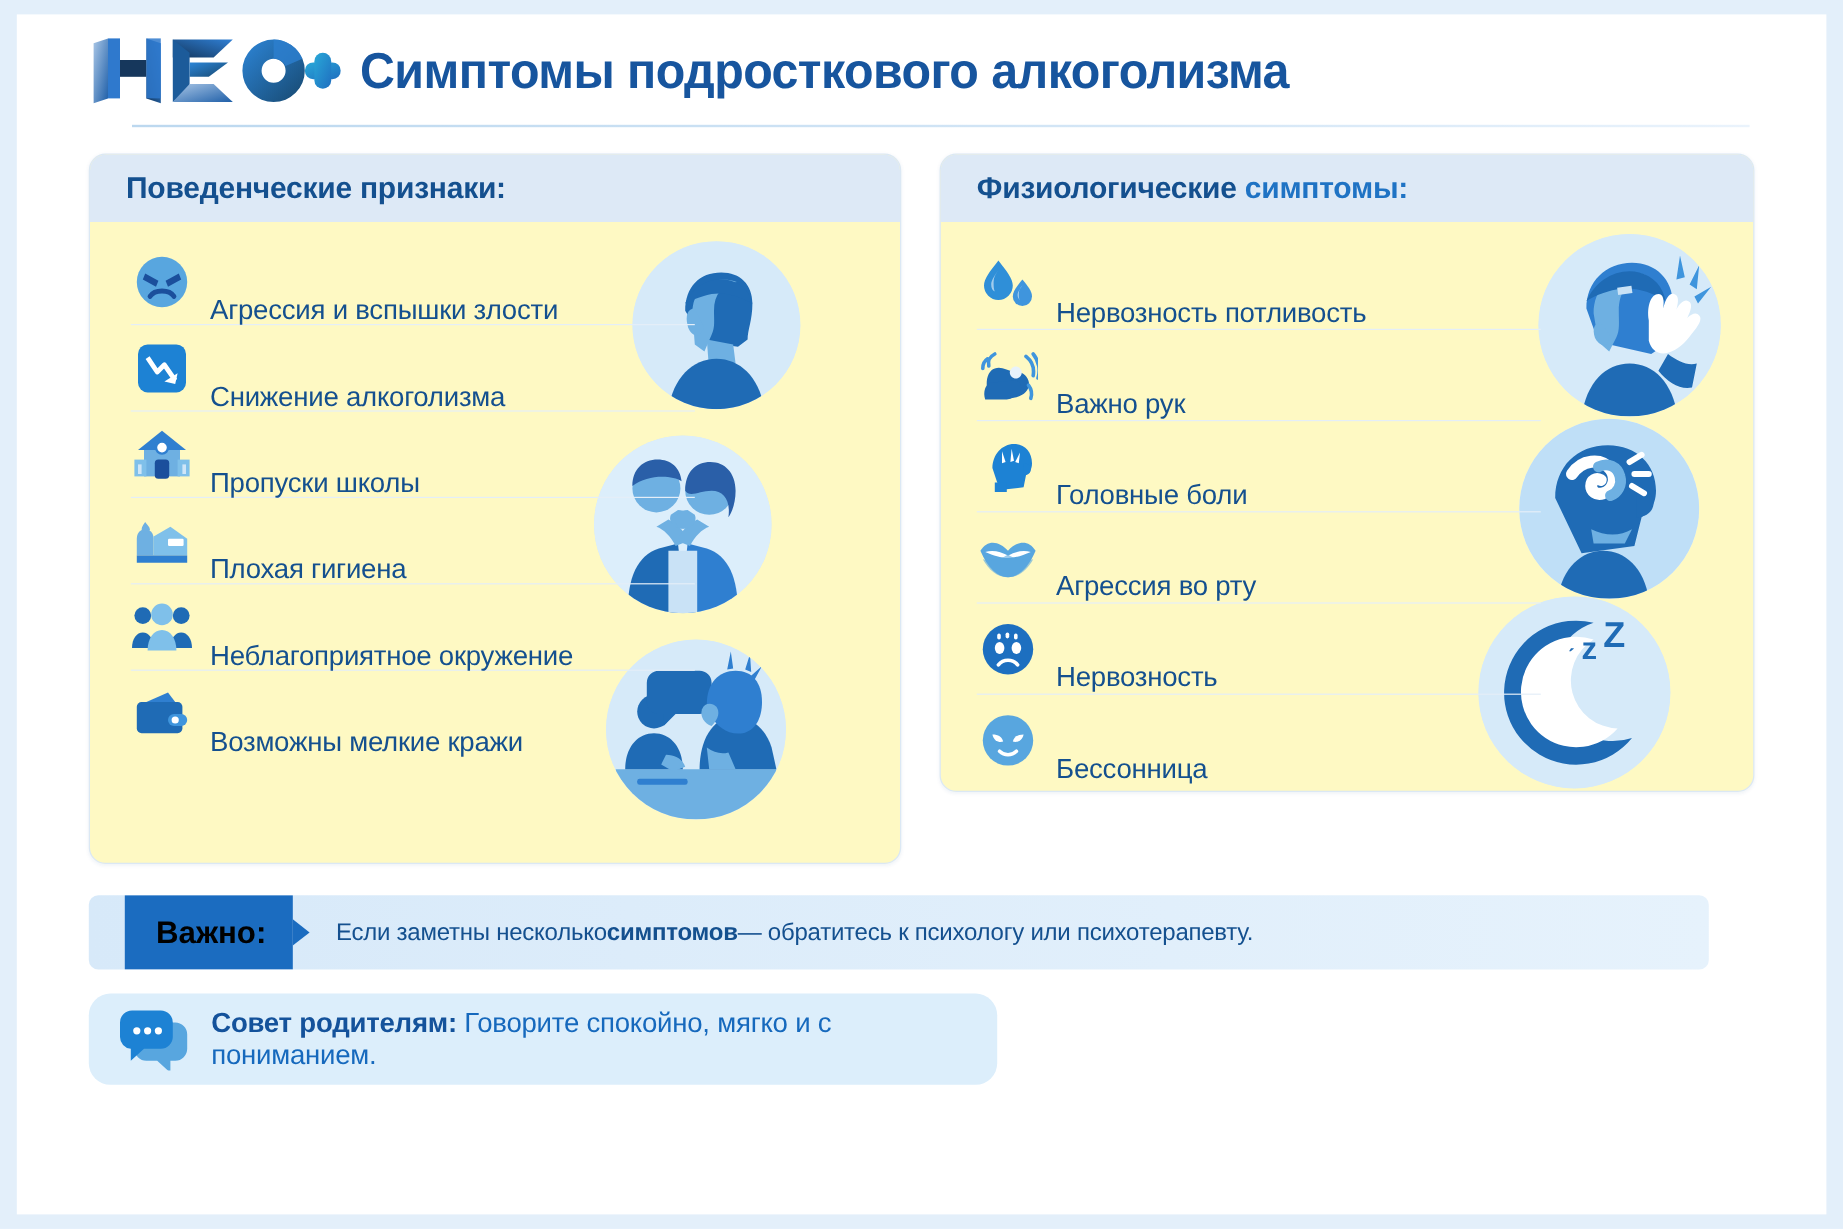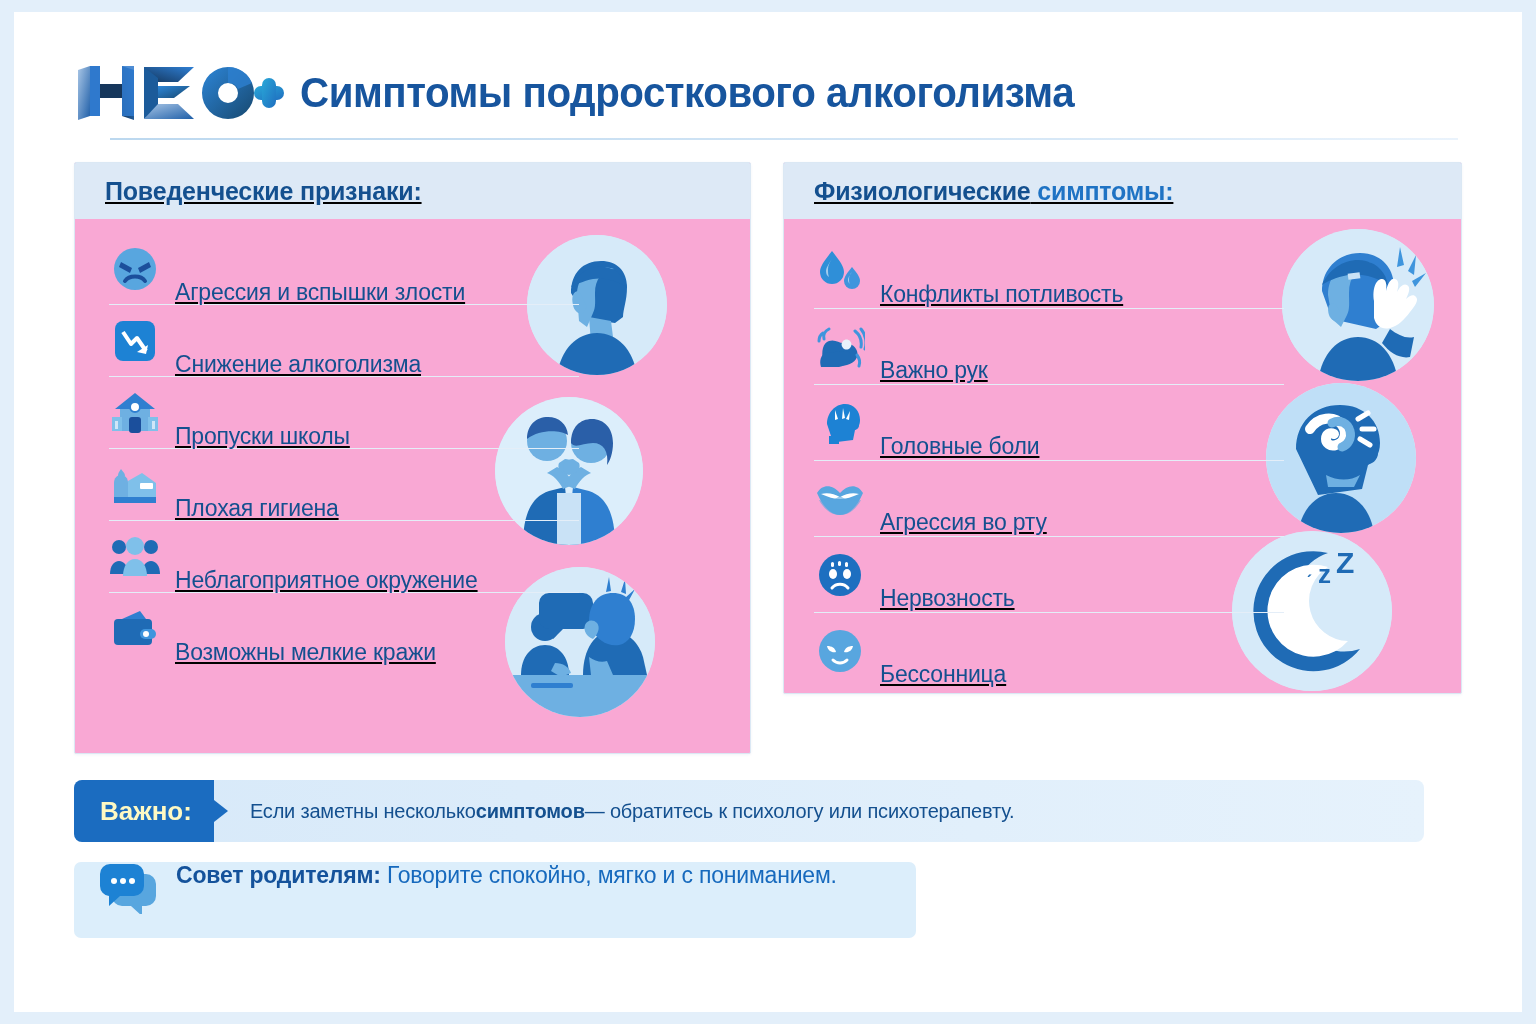--- a/index.html
+++ b/index.html
@@ -21,7 +21,7 @@
     width: 100%; height: 100%;
     background: #ffffff;
     box-sizing: border-box;
-    padding: 42px 60px 10px 60px;
+    padding: 8px 60px 10px 60px;
   }
 
   

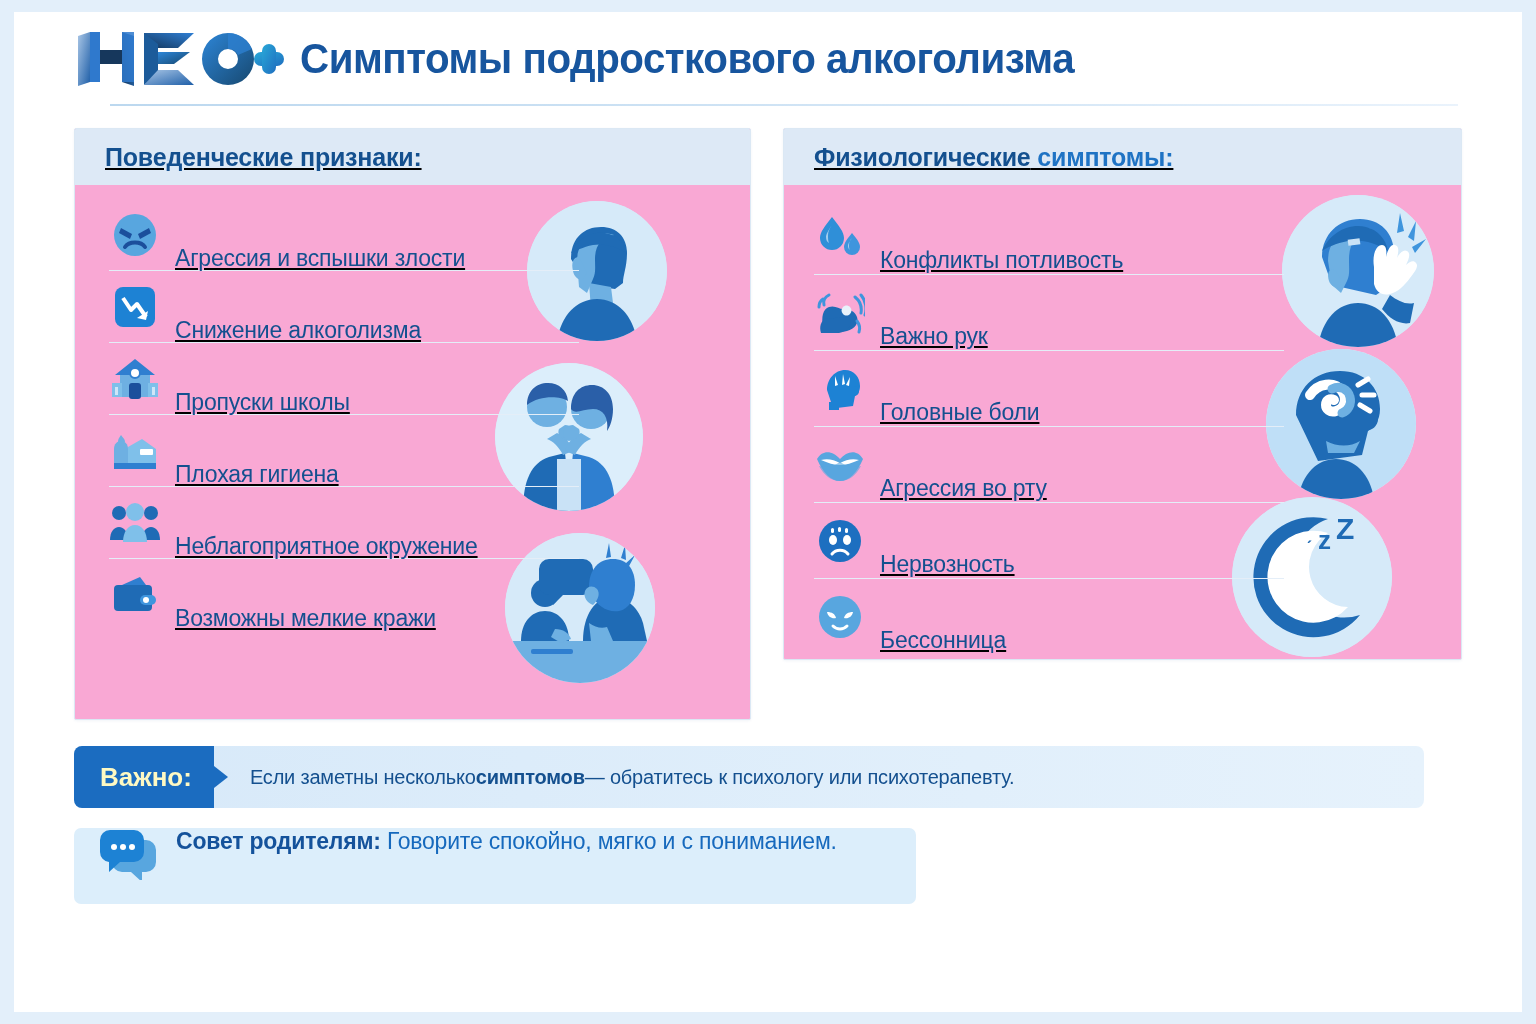--- a/index.html
+++ b/index.html
@@ -62,12 +62,11 @@
   }
   .panel {
     position: relative;
-    background: #f9a8d4;
+    background: #fef9c3;
     border: 1px solid #dbe8f4;
-    border-radius: 2px;
+    border-radius: 14px;
     box-shadow: 0 1px 3px rgba(20,70,130,.06);
     overflow: hidden;
-    text-decoration: underline;
   }
   .panel.left  { width: 690px; height: 590px; }
   .panel.right { width: 692px; height: 530px; }

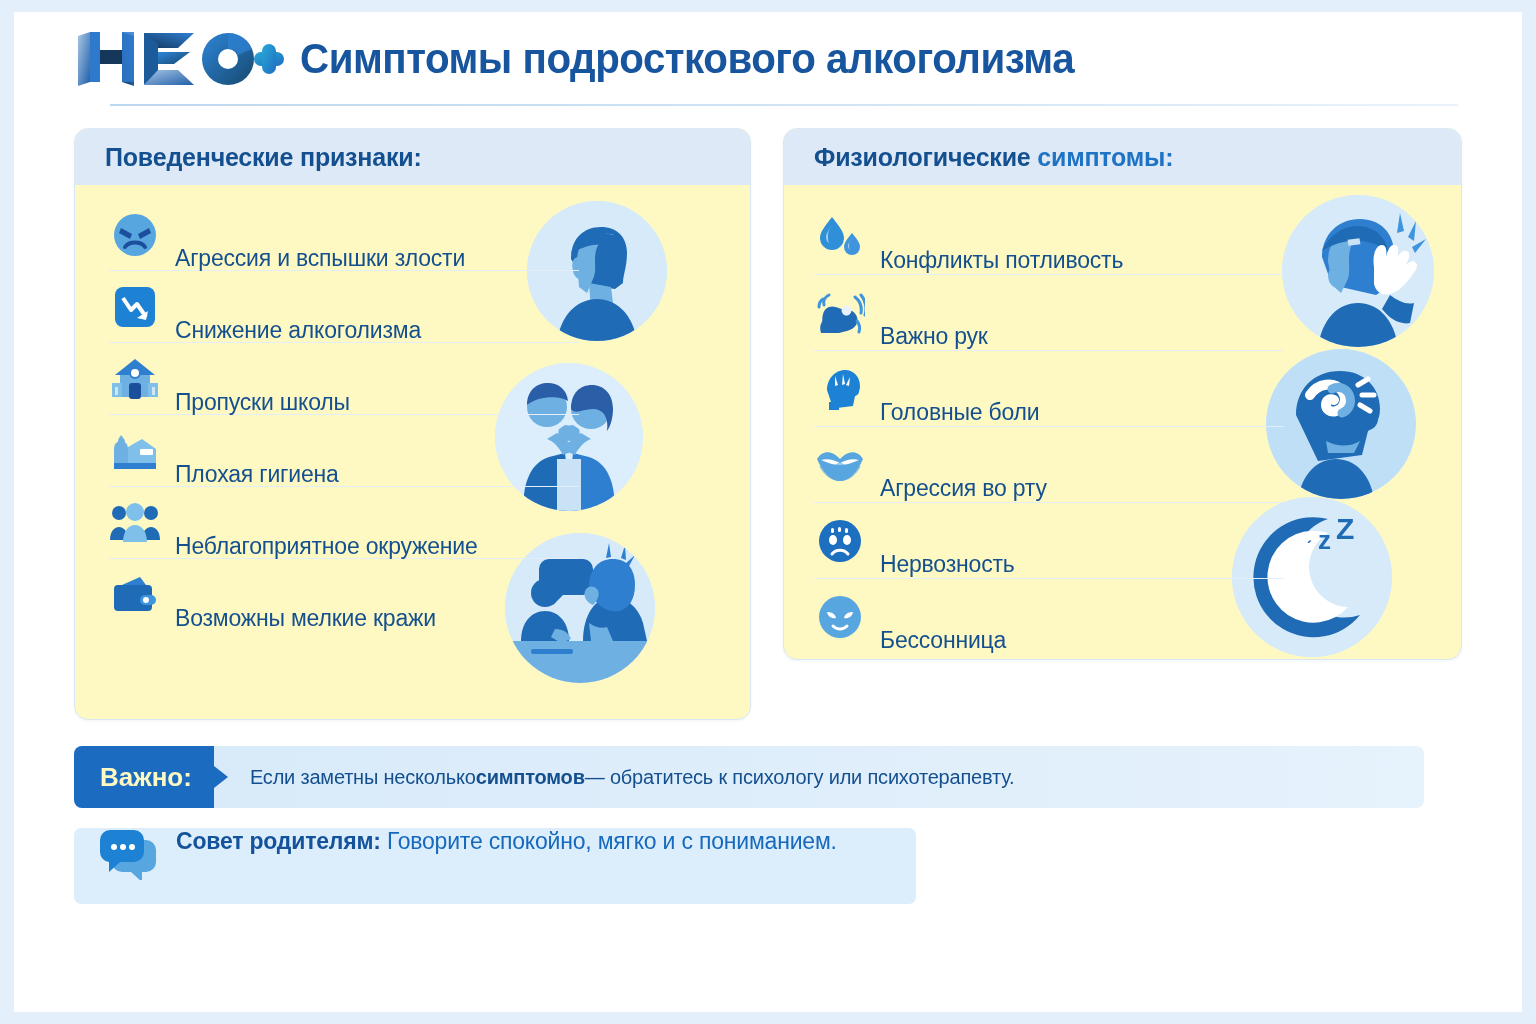--- a/index.html
+++ b/index.html
@@ -445,7 +445,7 @@
                   <path d="M33 30c0-3 1-5 3-7-3 4-4 6-4 8s1 3 2 4c-1-1-1-3-1-5z" fill="#fff" opacity=".55"></path>
                 </svg>
               </span>
-              <span class="label">Конфликты потливость</span>
+              <span class="label">Нервозность потливость</span>
             </div>
 
             <div class="item">

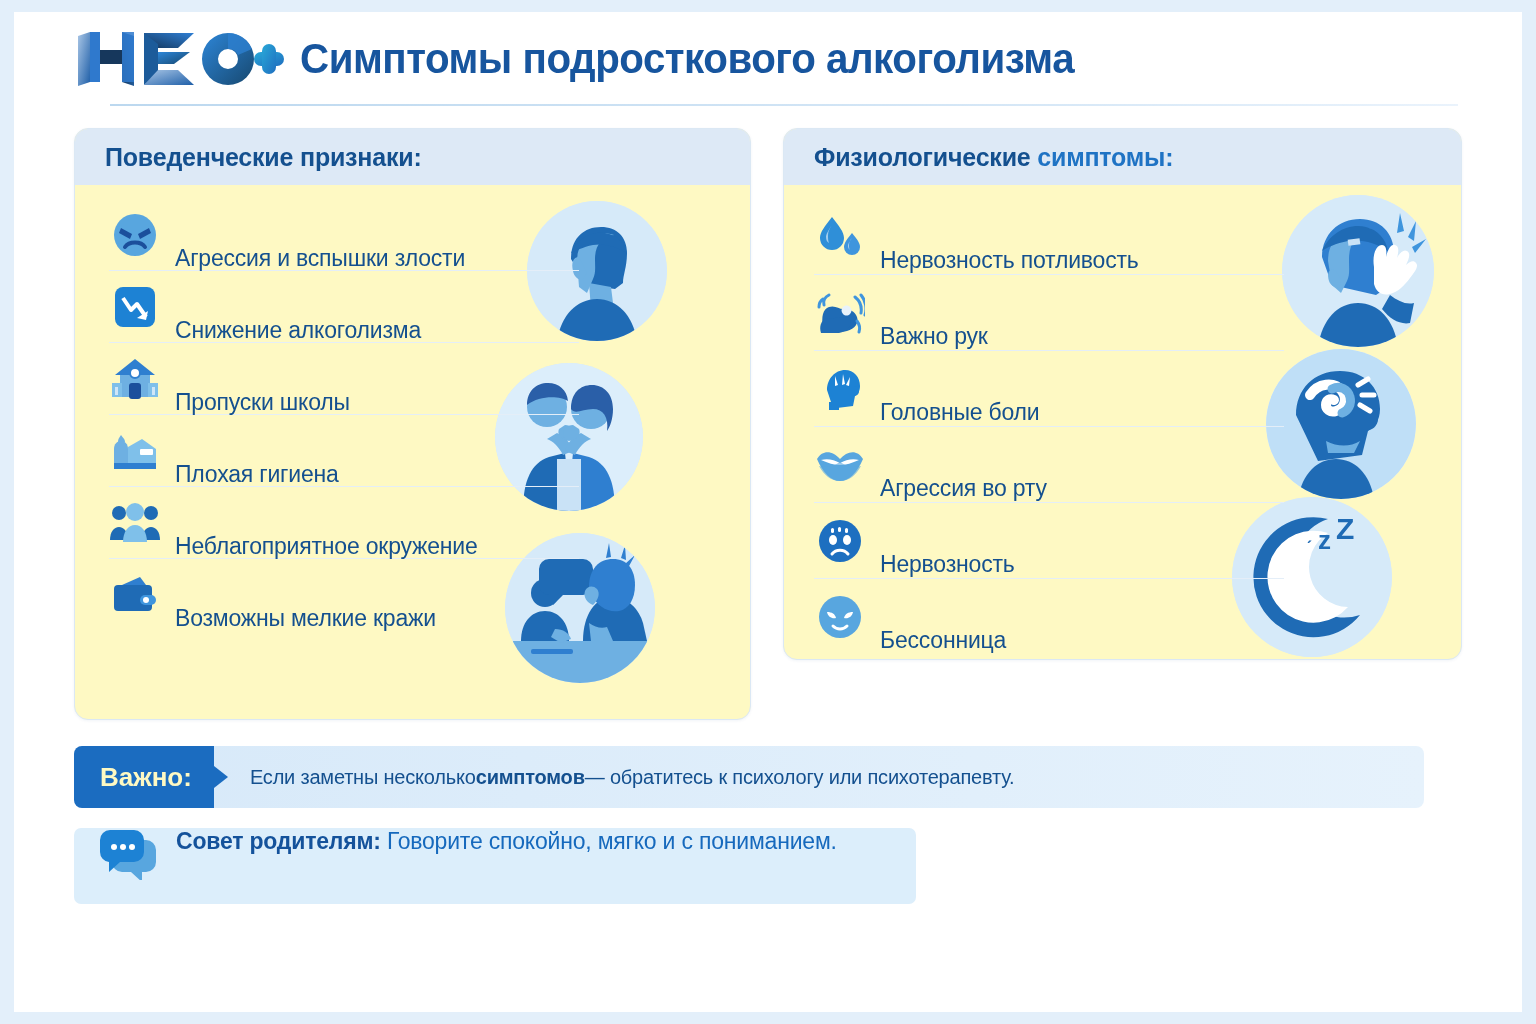--- a/index.html
+++ b/index.html
@@ -142,12 +142,13 @@
   }
   .important .tag {
     background: #1b6cc0;
-    color: #fef9c3;
+    color: #000000;
     font-size: 26px;
     font-weight: bold;
     display: flex; align-items: center;
     padding: 0 22px 0 26px;
     position: relative;
+    margin-left: 30px;
   }
   .important .tag::after {
     content: "";

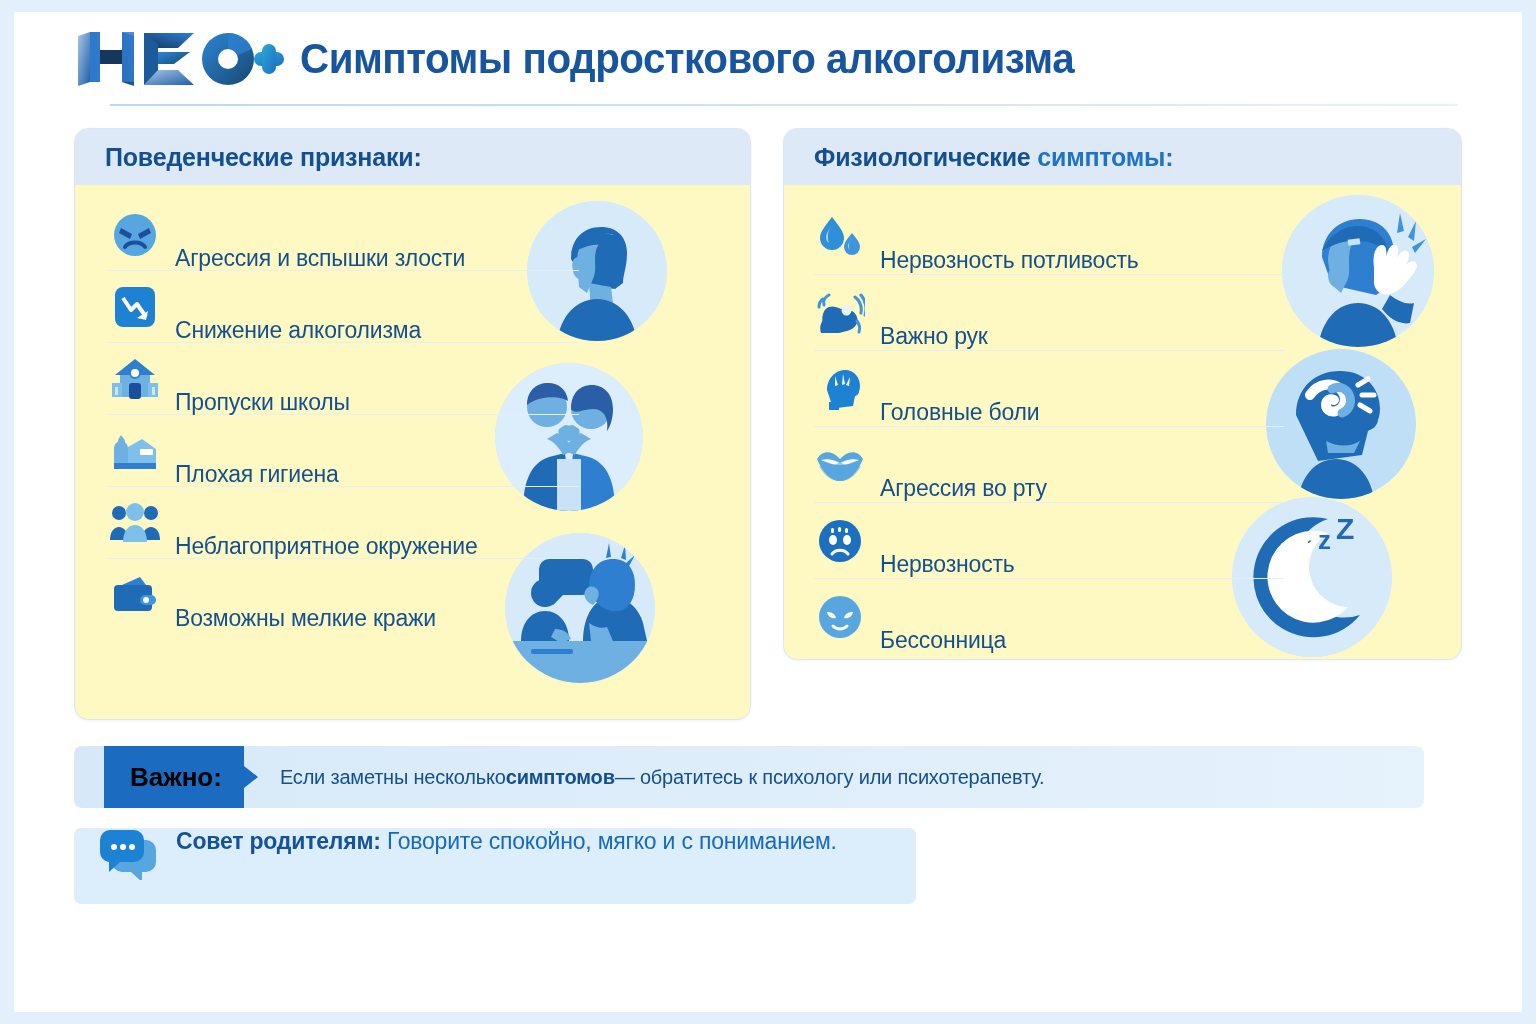--- a/index.html
+++ b/index.html
@@ -172,13 +172,13 @@
   .advice {
     margin-top: 20px;
     display: flex;
-    align-items: flex-start;
+    align-items: center;
     gap: 18px;
     height: 76px;
     background: #dceefb;
-    border-radius: 7px;
+    border-radius: 18px;
     padding: 0 26px;
-    width: 842px;
+    width: 757px;
     box-sizing: border-box;
   }
   .advice .bubble-icon { flex: 0 0 58px; height: 52px; }

